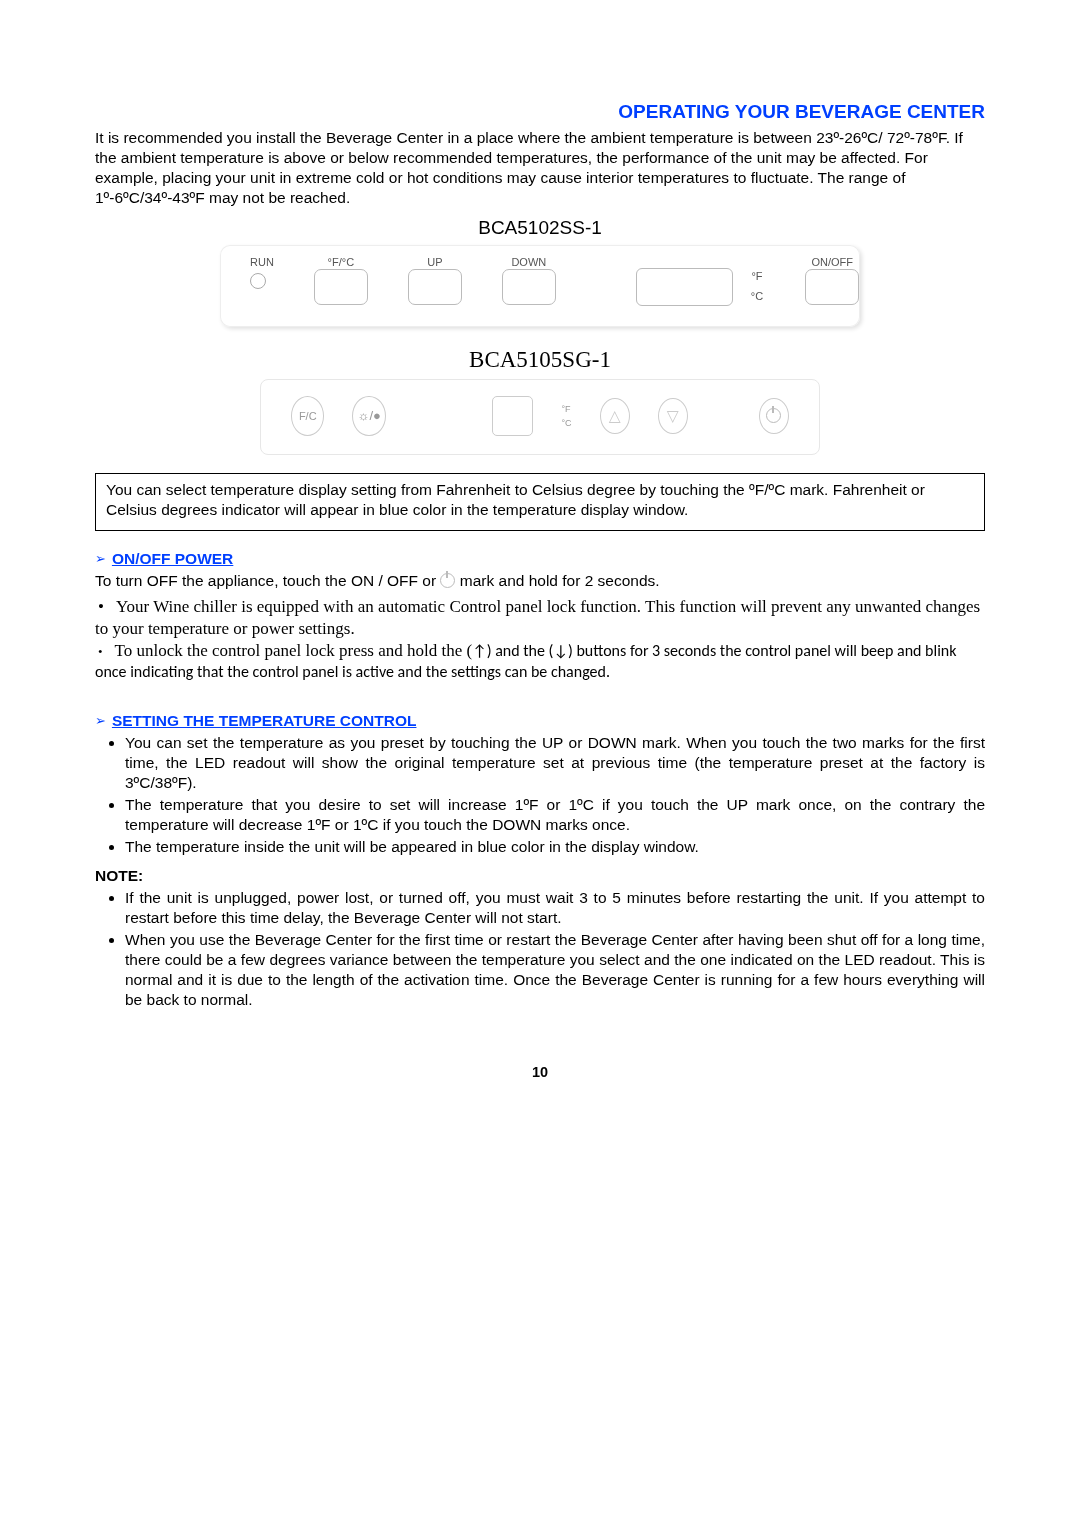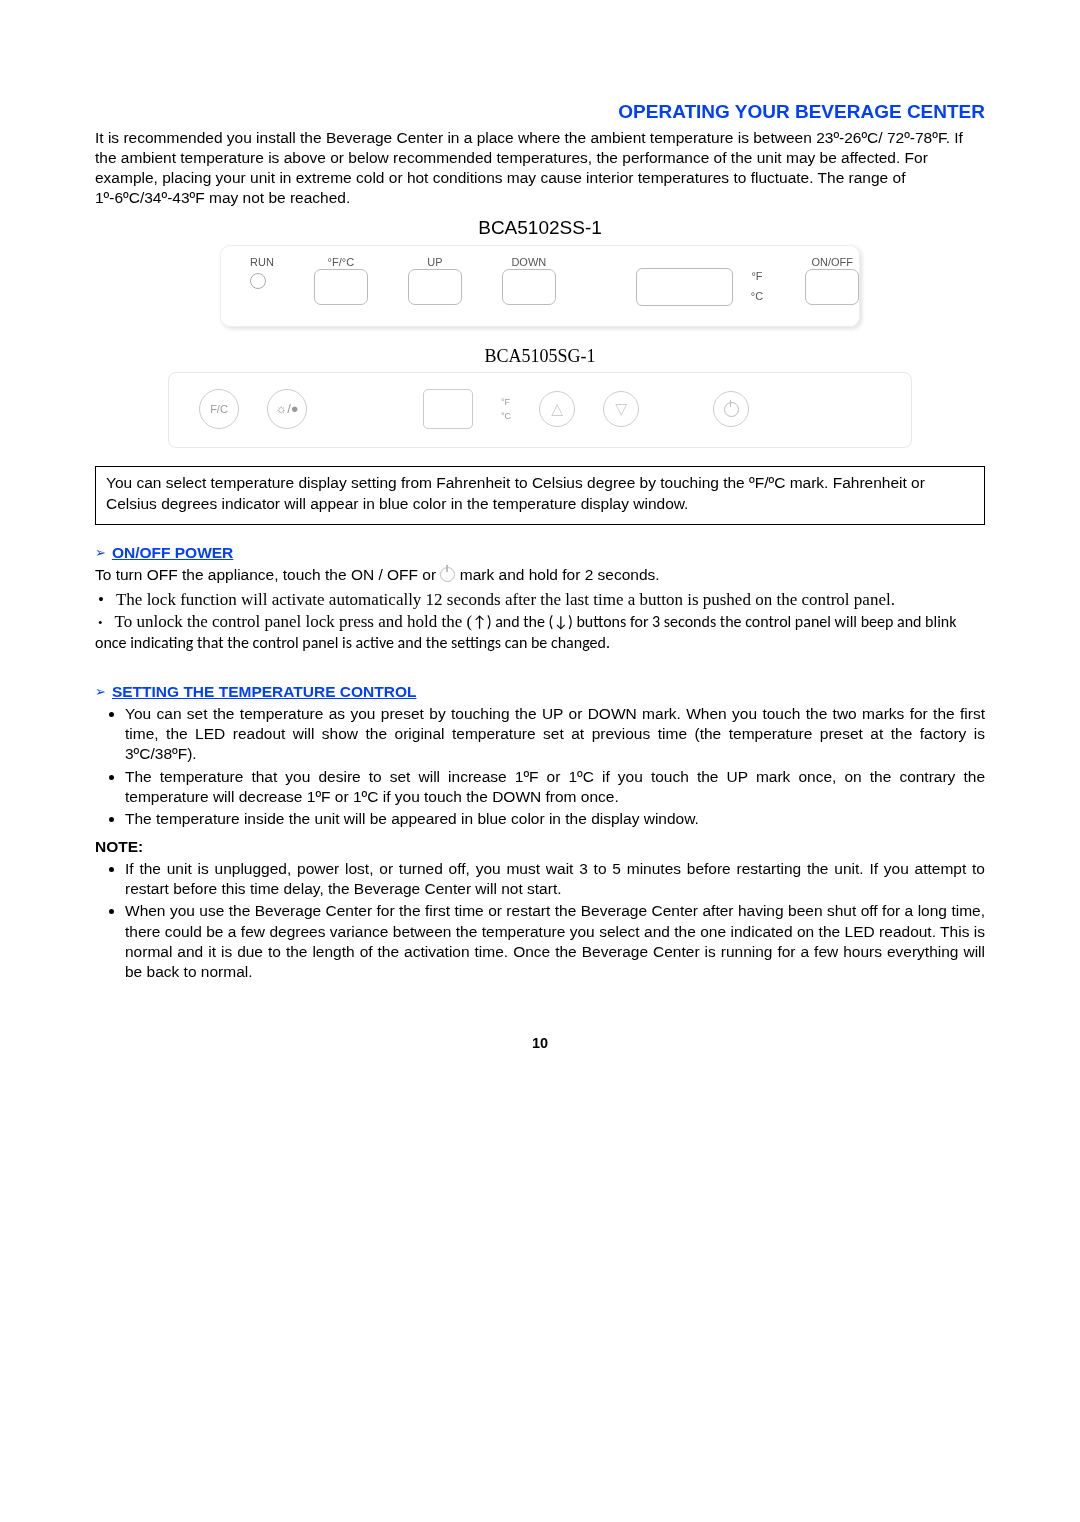--- a/index.html
+++ b/index.html
@@ -178,7 +178,7 @@
     </div>
   </div>
 
-  <div class="panel-title serif" style="font-size:18px;">BCA5105SG-1</div>
+  <div class="panel-title serif" style="font-size:23px;">BCA5105SG-1</div>
   <div class="panel2">
     <div class="panel2-row">
       <div class="p2-btn">

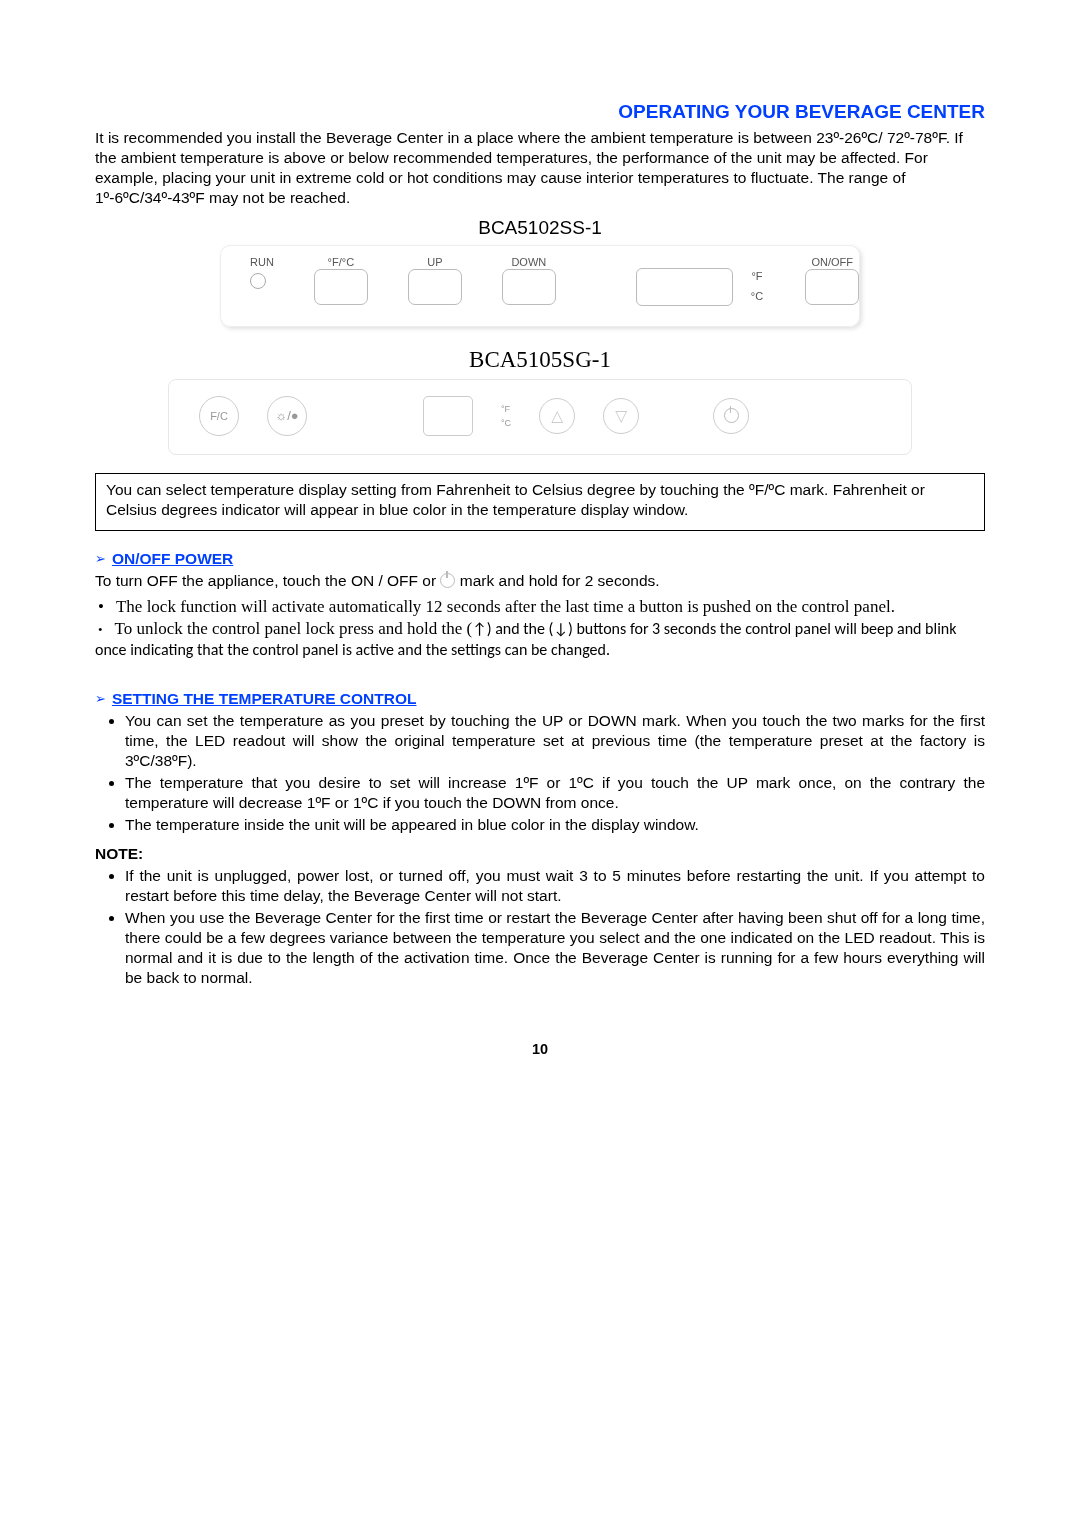--- a/index.html
+++ b/index.html
@@ -67,7 +67,7 @@
     display:block; margin-top:4px;
   }
   .panel2 {
-    width: 744px;
+    width: 560px;
     margin: 0 auto 18px auto;
     border-radius: 8px;
     border: 1px solid #e7e7e7;

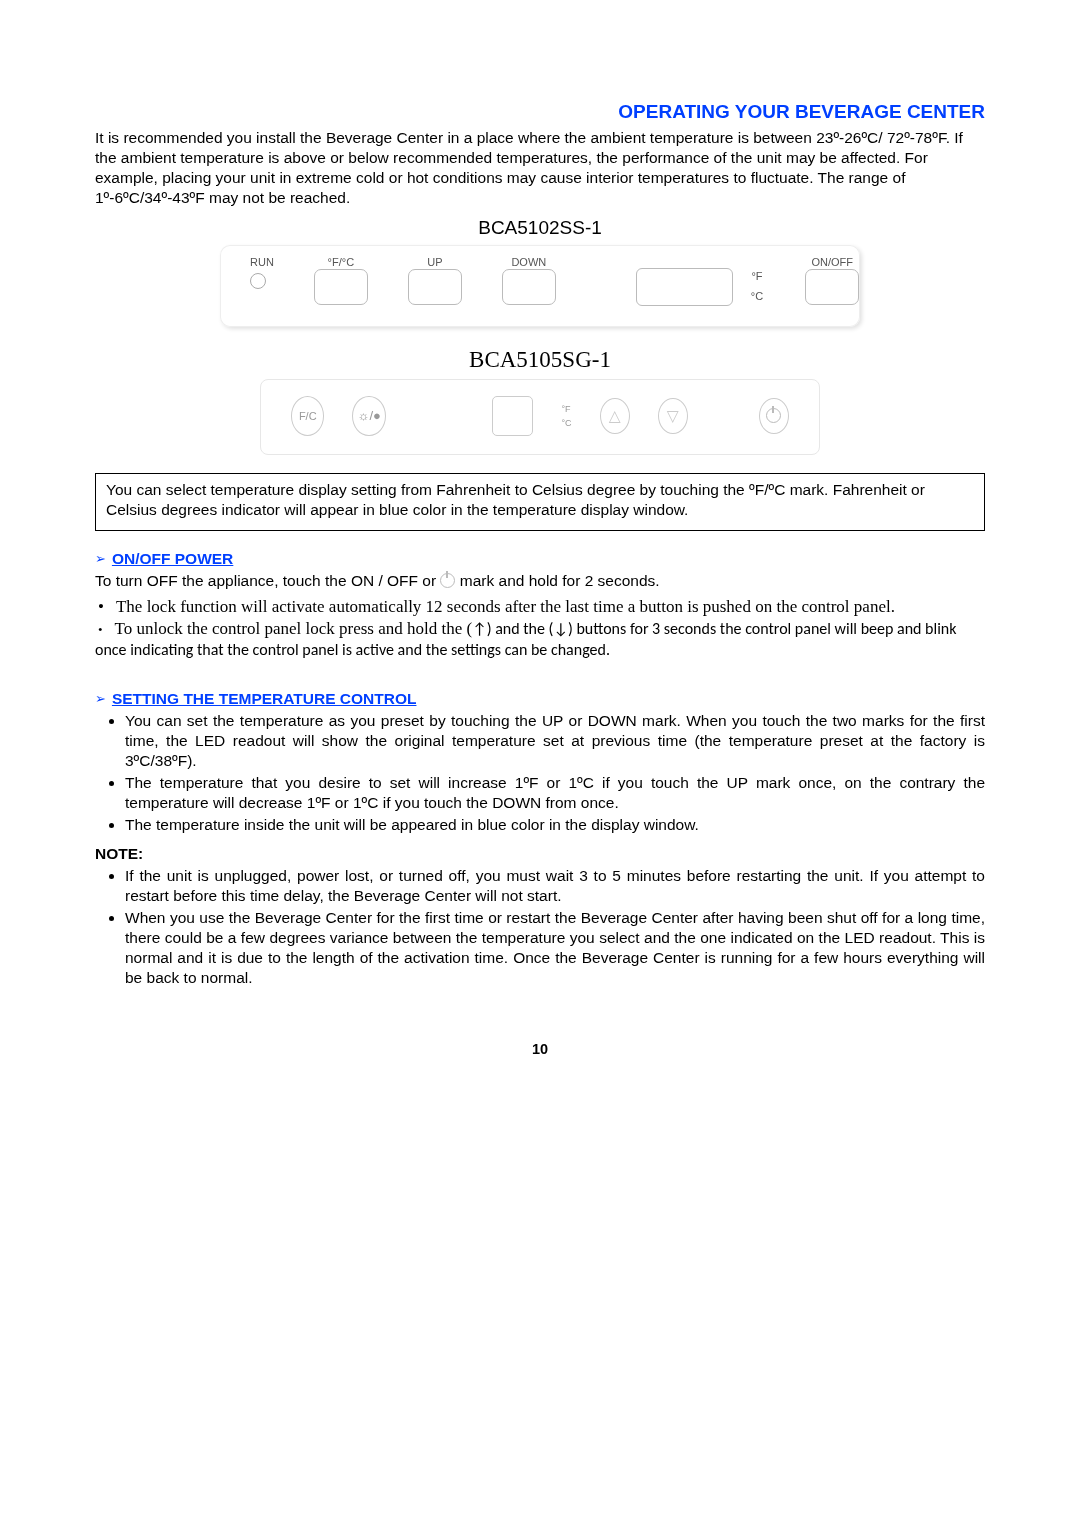--- a/index.html
+++ b/index.html
@@ -217,6 +217,9 @@
     <span>To turn OFF the appliance, touch the ON / OFF or  </span><span class="power-icon"></span><span>  mark and hold for 2 seconds.</span>
   </div>
 
+  <div class="serif indent-serif" style="margin-left:0;">
+    <span style="margin:0 12px 0 3px;">•</span><span>Your Wine chiller is equipped with an automatic Control panel lock function.  This function will prevent any unwanted changes to your temperature or power settings.</span>
+  </div>
   <div class="serif">
     <span style="margin:0 12px 0 3px;">•</span><span>The lock function will activate automatically 12 seconds after the last time a button is pushed on the control panel.</span>
   </div>

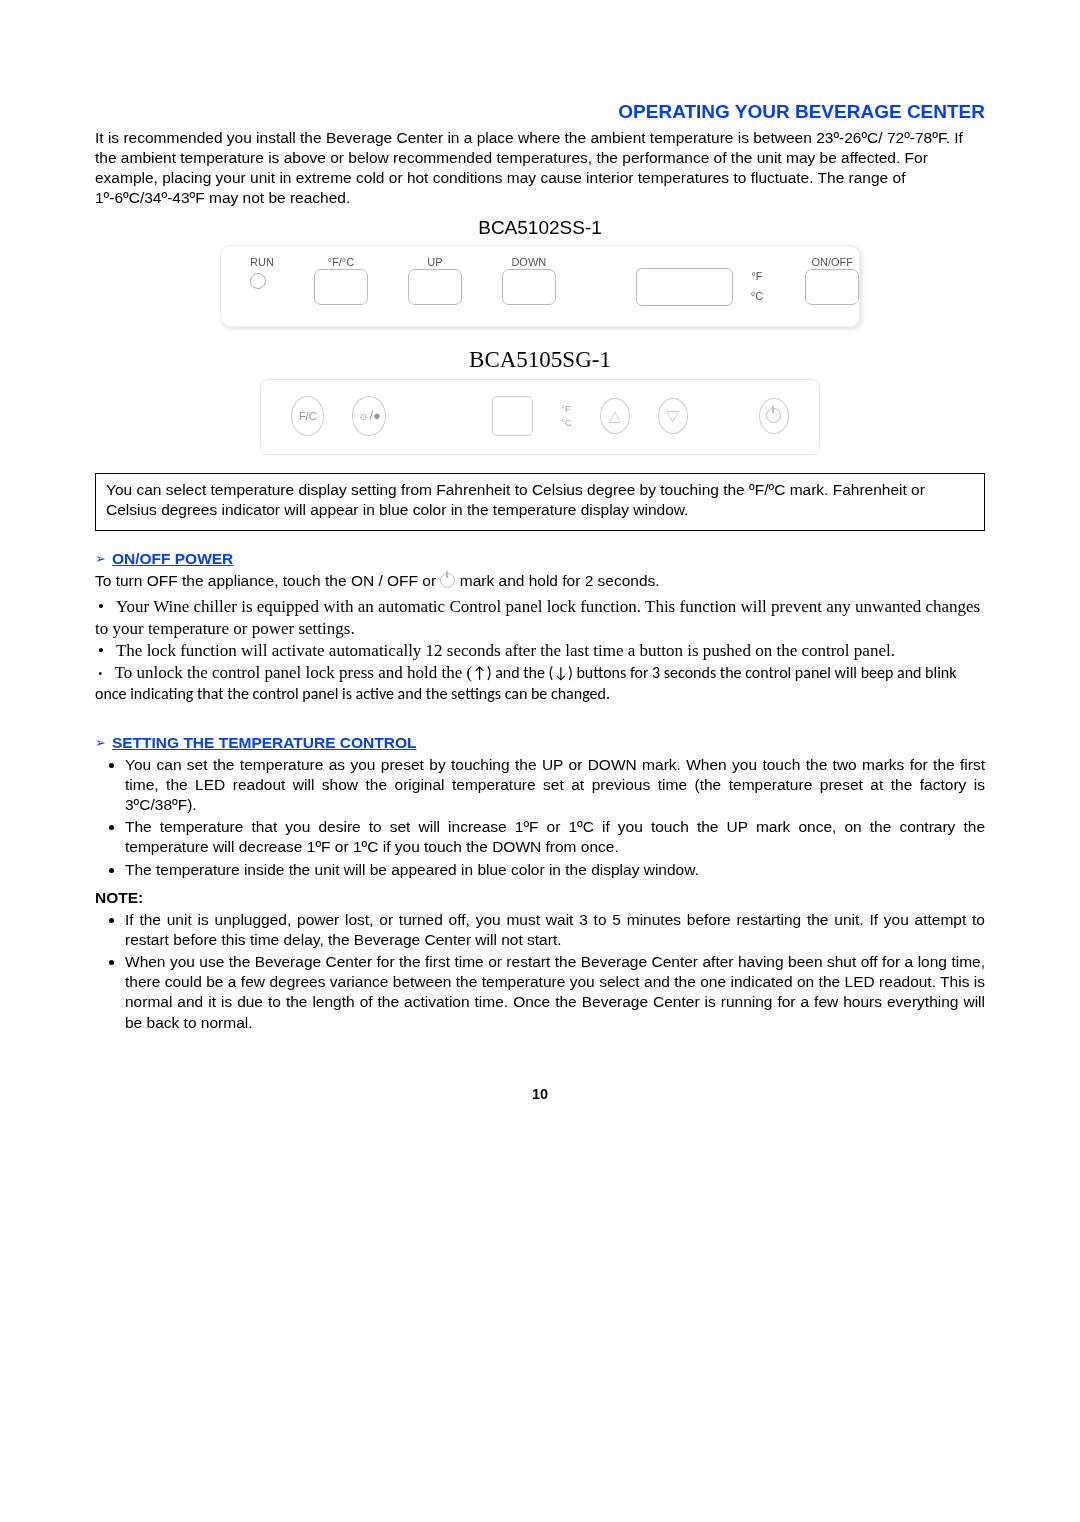--- a/index.html
+++ b/index.html
@@ -220,9 +220,6 @@
   <div class="serif indent-serif" style="margin-left:0;">
     <span style="margin:0 12px 0 3px;">•</span><span>Your Wine chiller is equipped with an automatic Control panel lock function.  This function will prevent any unwanted changes to your temperature or power settings.</span>
   </div>
-  <div class="serif">
-    <span style="margin:0 12px 0 3px;">•</span><span>The lock function will activate automatically 12 seconds after the last time a button is pushed on the control panel.</span>
-  </div>
   <div>
     <span class="serif" style="margin:0 12px 0 3px; font-size:13px;">•</span><span class="serif">To unlock the control panel lock press and hold the (</span><span class="calibri">↑</span><span class="calibri">) and the (</span><span class="calibri">↓</span><span class="calibri">) buttons for 3 seconds the control panel will beep and blink once indicating that the control panel is active and the settings can be changed.</span>
   </div>

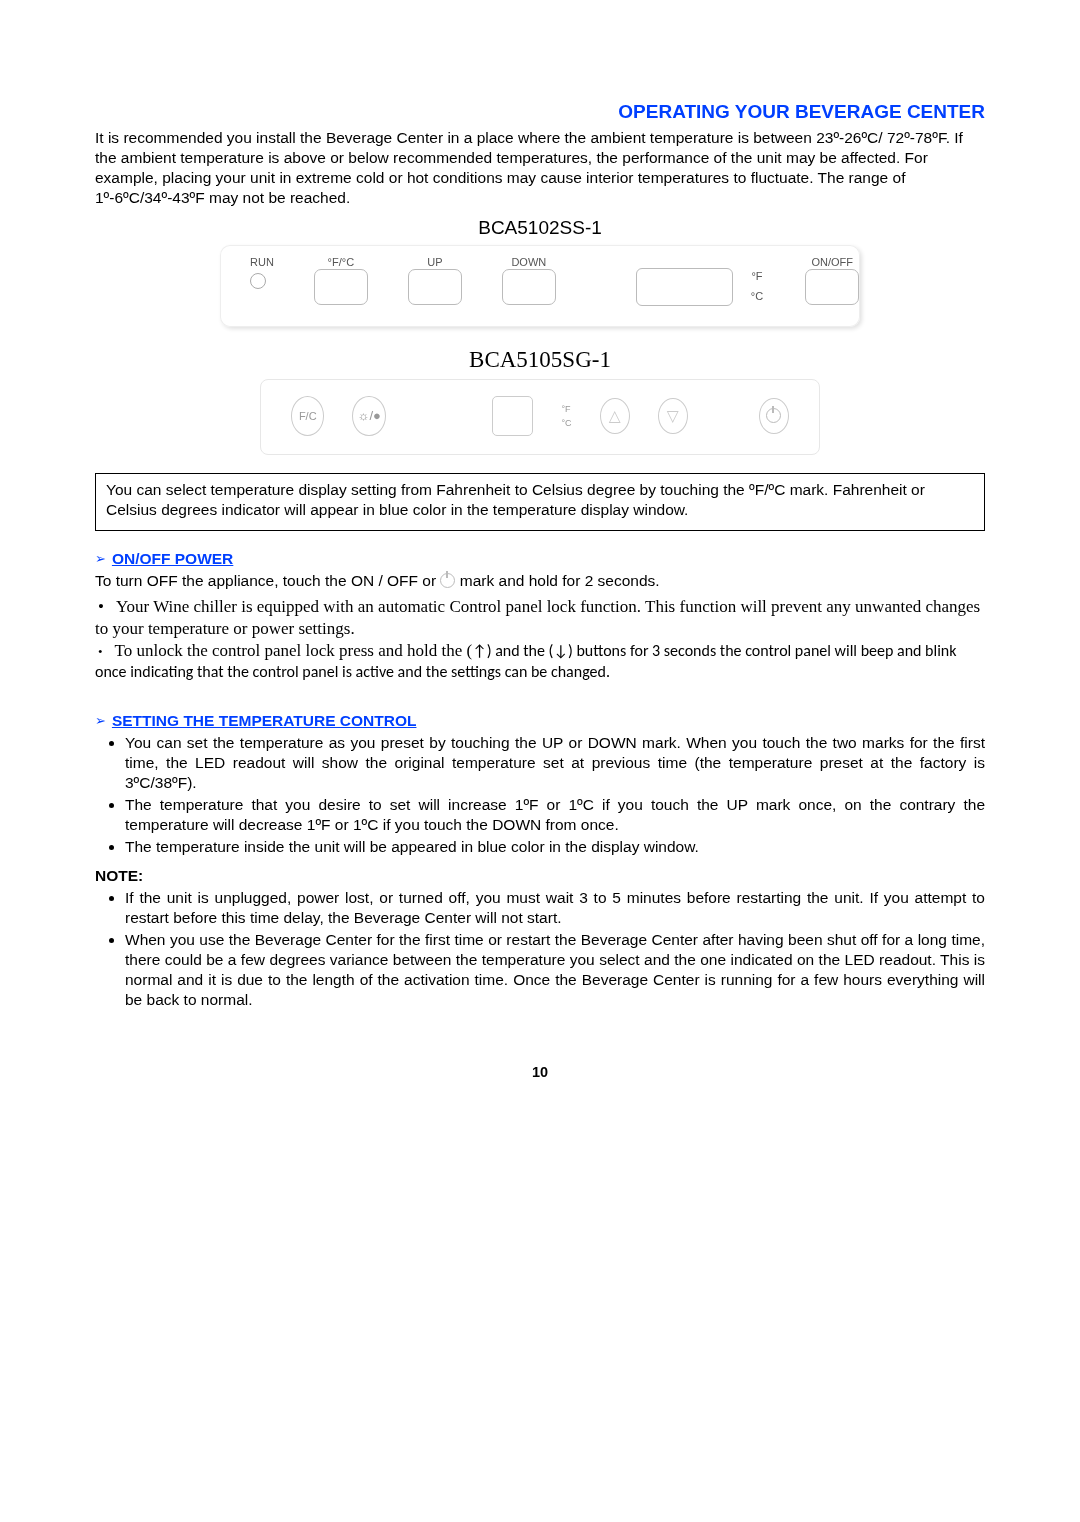--- a/index.html
+++ b/index.html
@@ -232,7 +232,7 @@
       <span>You can set the temperature as you preset by touching the </span><span class="bold">UP</span><span> or </span><span class="bold">DOWN</span><span> mark. When you touch the two marks for the first time, the LED readout will show the original temperature set at previous time (the temperature preset at the factory is 3ºC/38ºF).</span>
     </li>
     <li>
-      <span>The temperature that you desire to set will increase 1ºF or 1ºC if you touch the </span><span class="bold">UP</span><span> mark once, on the contrary the temperature will decrease 1ºF or 1ºC if you touch the </span><span class="bold">DOWN</span><span> from once.</span>
+      <span>The temperature that you desire to set will increase 1ºF or 1ºC if you touch the </span><span class="bold">UP</span><span> mark once, on the contrary the temperature will decrease 1ºF or 1ºC if you touch the </span><span class="bold">DOWN</span><span> marks once.</span>
     </li>
     <li>The temperature inside the unit will be appeared in blue color in the display window.</li>
   </ul>

